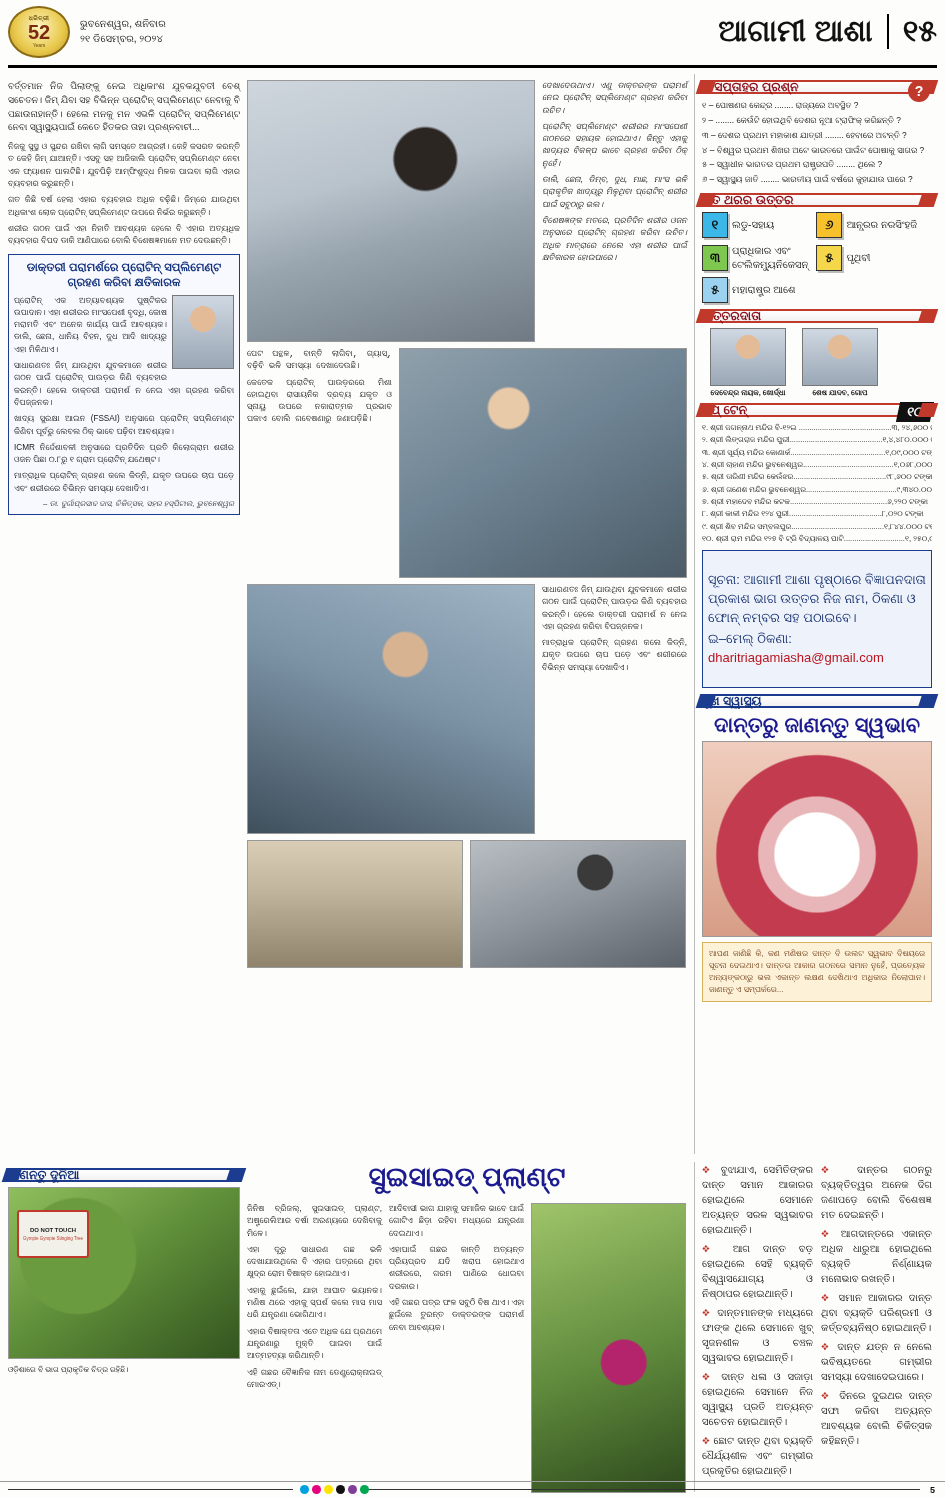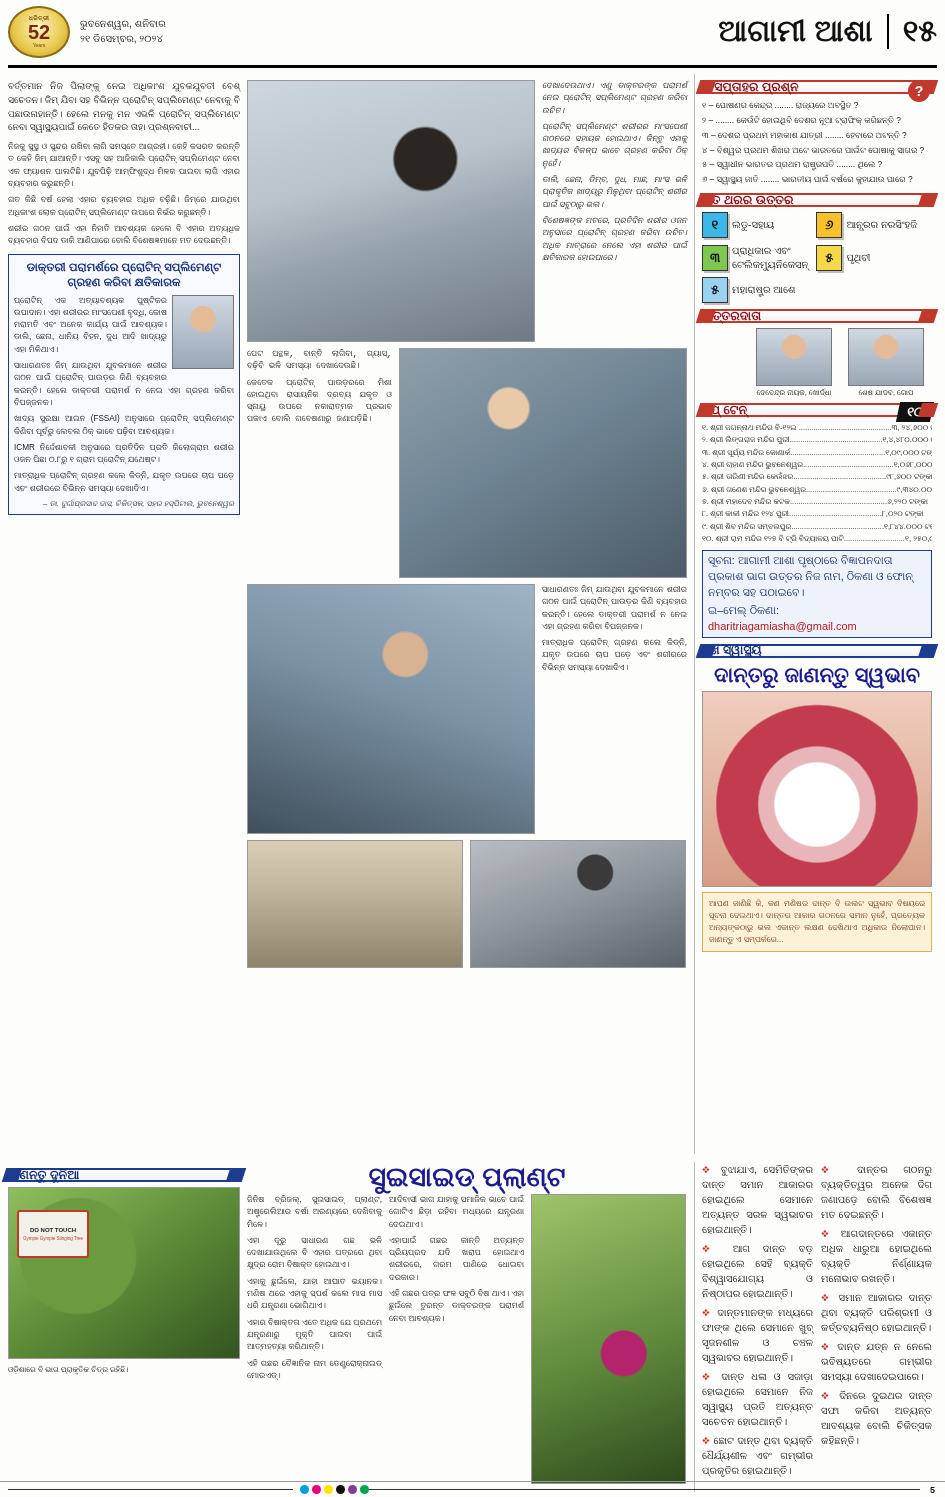--- a/index.html
+++ b/index.html
@@ -144,7 +144,7 @@
   .ans-col { width:48%; display:flex; gap:4px; align-items:center; }
 
   
-  .resp-wrap { display:flex; justify-content:flex-end; margin-top:4px; }
+  .resp-wrap { display:flex; justify-content:flex-start; margin-top:4px;font-weight:bold; }
   .resp { width:92px; text-align:center; }
   .resp .pic { width:76px; height:58px; margin:0 auto; border:1px solid #777; }
   .resp .nm { font-size:7.4px; margin-top:2px; }

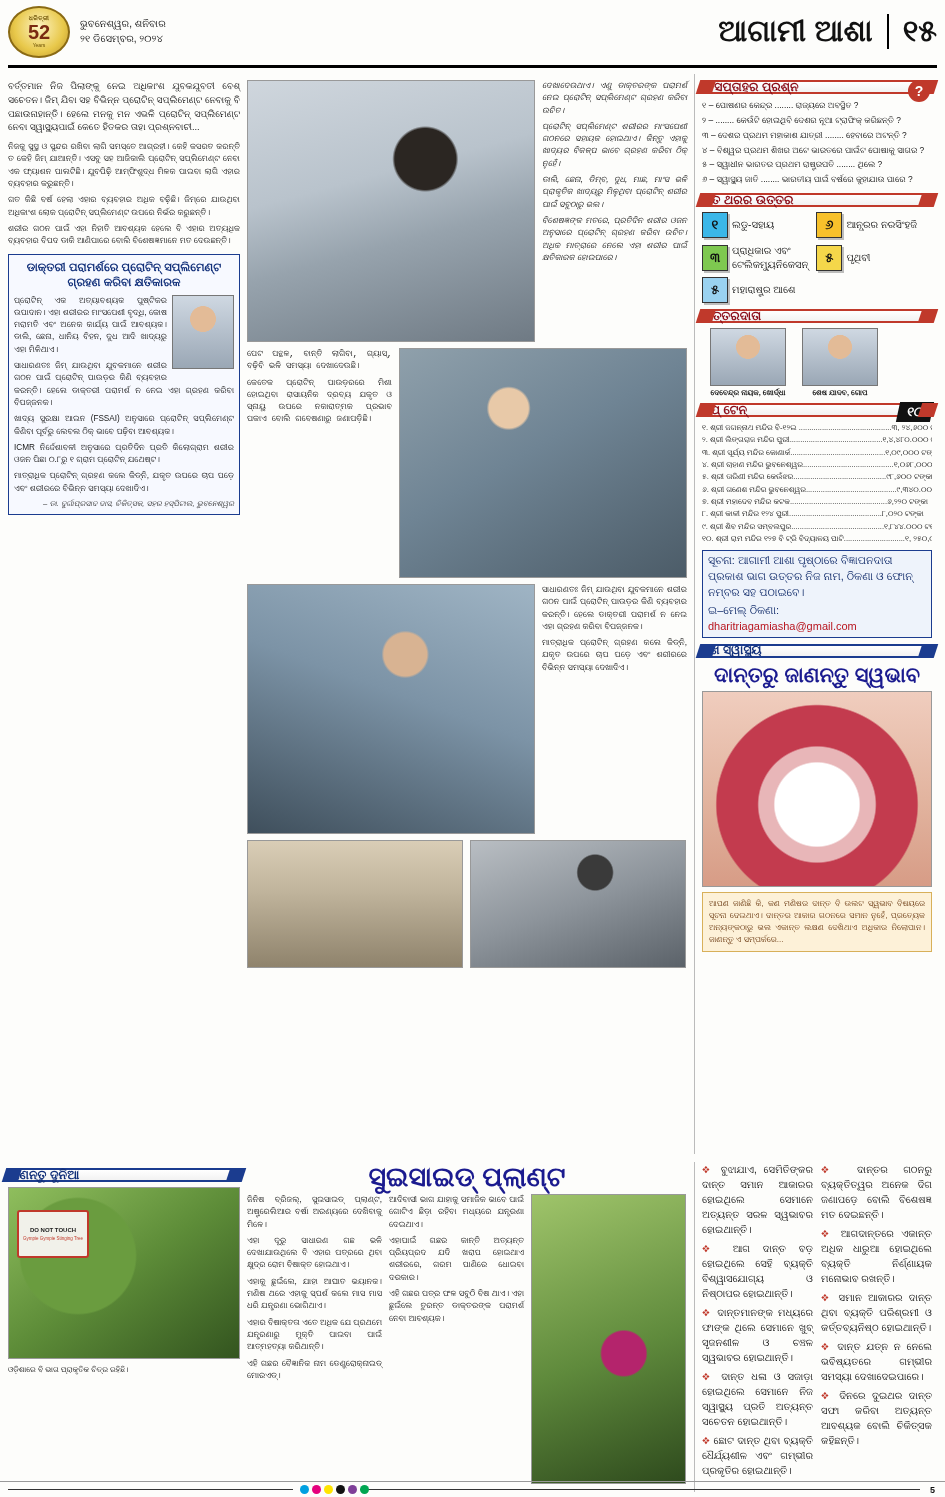--- a/index.html
+++ b/index.html
@@ -159,8 +159,8 @@
   .ttlist div { white-space:nowrap; overflow:hidden; }
 
   .notice {
-    border:1px solid #1b3c8f; background:#eef3fb; font-size:11px; line-height:1.45;
-    padding:2px 5px; margin-top:5px; color:#16306e;
+    border:1px solid #1b3c8f; background:#eef3fb; font-size:13px; line-height:1.45;
+    padding:20px 5px; margin-top:5px; color:#16306e;
   }
   .notice .mail { color:#b8151f; }
 

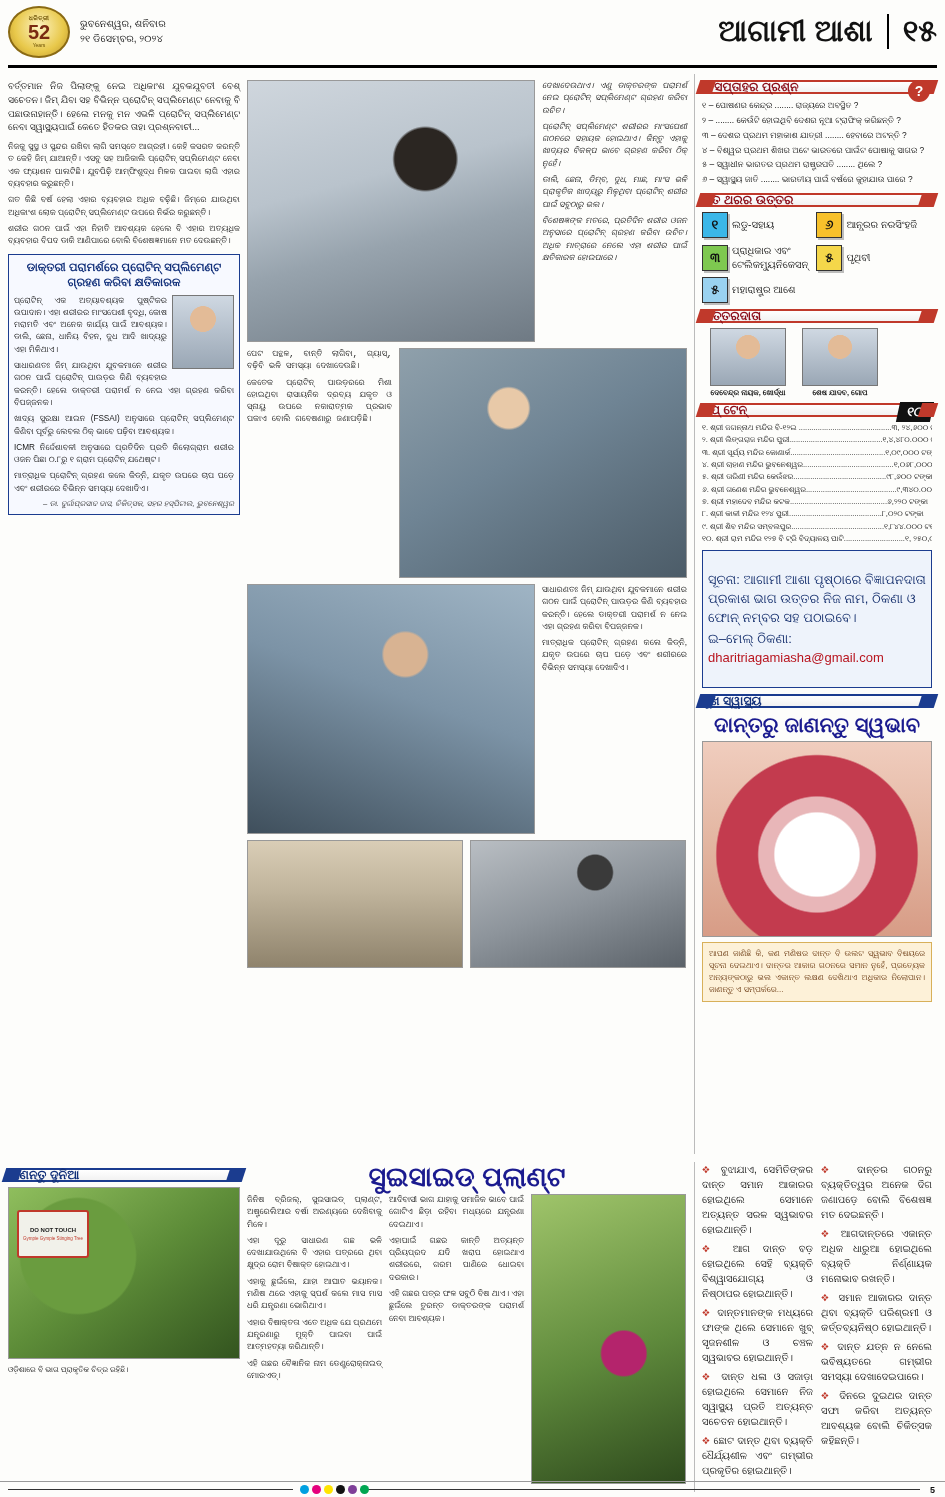--- a/index.html
+++ b/index.html
@@ -393,7 +393,7 @@
 
     <div class="bm">
       <div class="suicide-hl">ସୁଇସାଇଡ୍ ପ୍ଲାଣ୍ଟ</div>
-      <div style="display:flex; gap:7px; margin-top:1px;">
+      <div style="display:flex; gap:7px; margin-top:10px;">
         <div style="width:135px;" class="body-text">
           <p>ଜିନିଷ ବ୍ରିଜଲ୍, ସୁଇସାଇଡ୍ ପ୍ଲାଣ୍ଟ, ଅଷ୍ଟ୍ରେଲିଆର ବର୍ଷା ଅରଣ୍ୟରେ ଦେଖିବାକୁ ମିଳେ।</p>
           <p>ଏହା ଦୂରୁ ସାଧାରଣ ଗଛ ଭଳି ଦେଖାଯାଉଥିଲେ ବି ଏହାର ପତ୍ରରେ ଥିବା କ୍ଷୁଦ୍ର ରୋମ ବିଷାକ୍ତ ହୋଇଥାଏ।</p>

